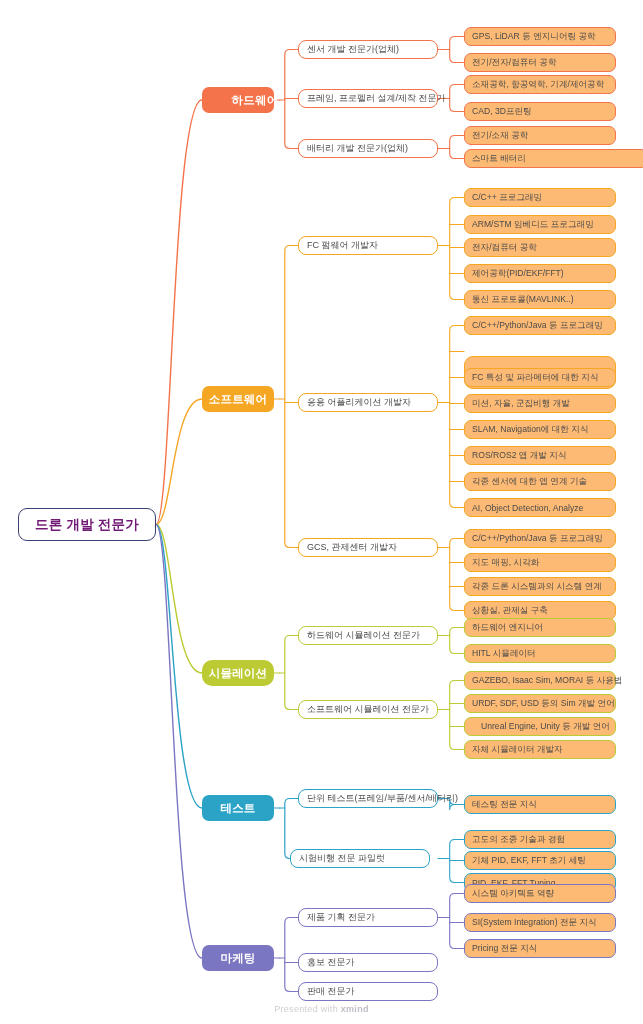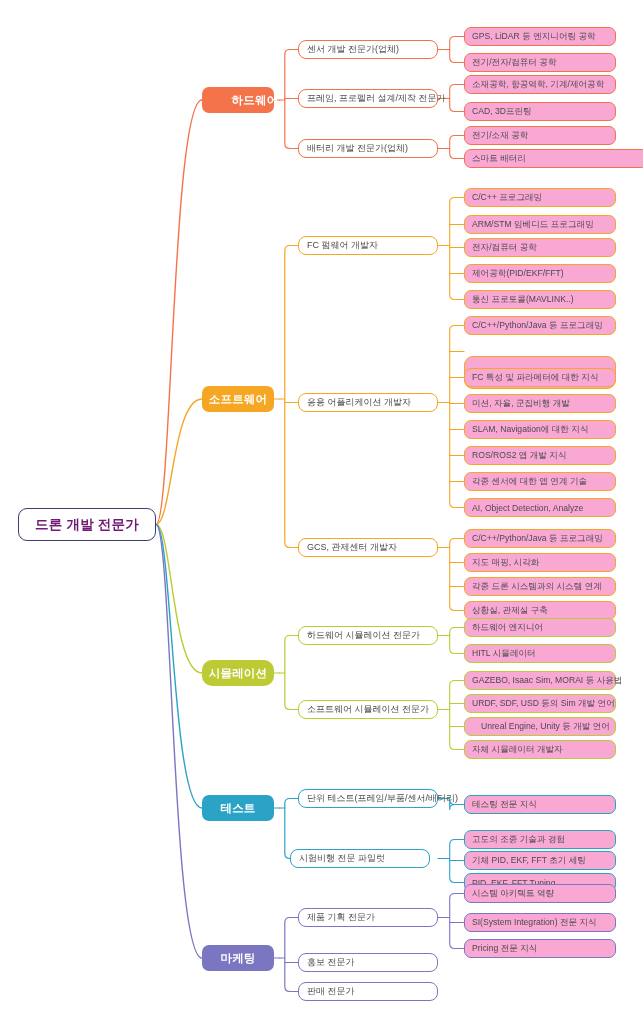--- a/index.html
+++ b/index.html
@@ -68,7 +68,7 @@
     border-radius: 7px;
     border-width: 1.1px;
     border-style: solid;
-    background: #f9a8d4;
+    background: #fdba74;
     font-size: 8.6px;
     color: #4a4a4a;
     padding: 0 7px;

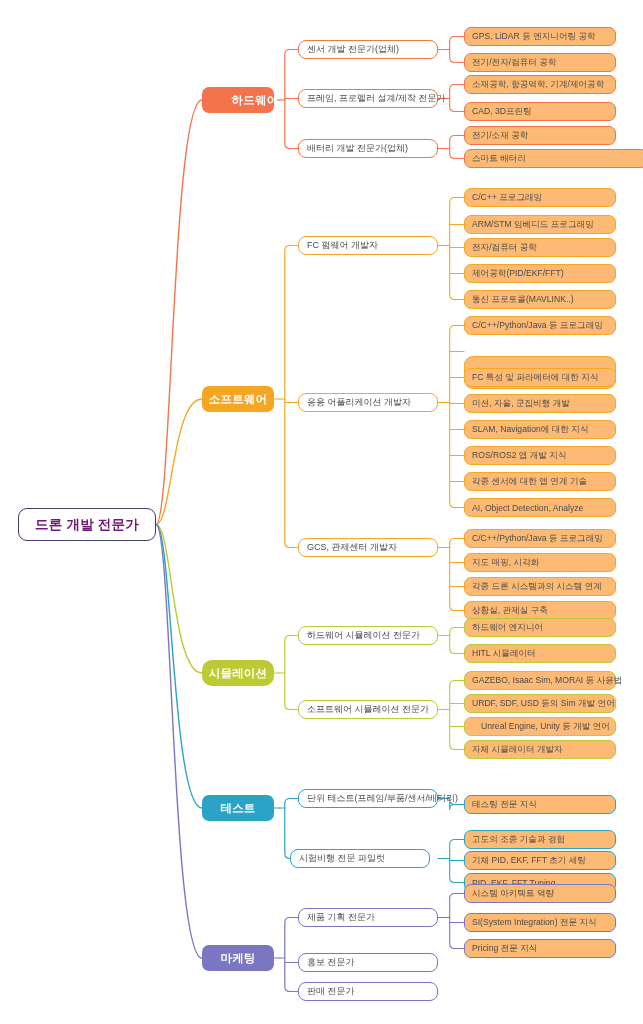--- a/index.html
+++ b/index.html
@@ -249,6 +249,9 @@
       <div class="node l2" style="left: 298px; top: 953px; width: 140px; height: 19px; border-color: rgb(123, 118, 194);">홍보 전문가</div>
       <div class="node l2" style="left: 298px; top: 982px; width: 140px; height: 19px; border-color: rgb(123, 118, 194);">판매 전문가</div>
     </div>
+  <div class="footer" style="top:1004px;">
+    <span>Presented with </span><b>xmind</b>
+  </div>
 </div>
 
 </body></html>

